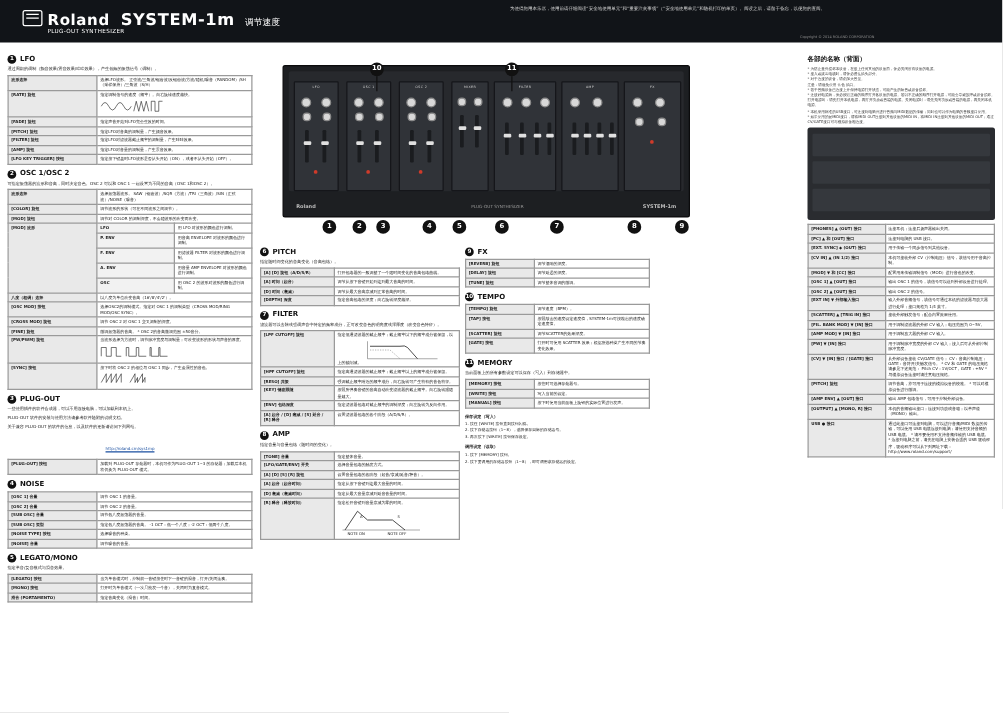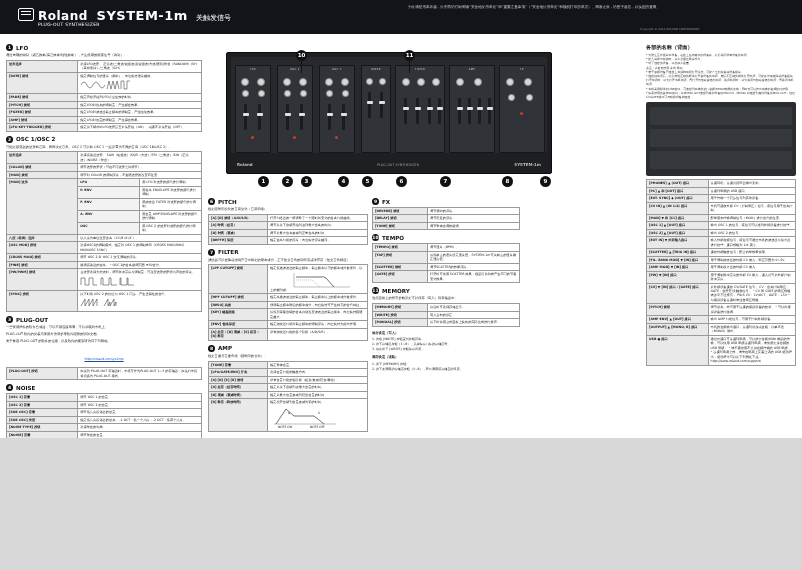--- a/index.html
+++ b/index.html
@@ -5,7 +5,7 @@
   html,body{margin:0;padding:0;background:#d8d8d8;}
   body{font-family:"DejaVu Sans","Liberation Sans",sans-serif;}
   #page{
-    width:802px;height:438px;position:relative;background:#ffffff;overflow:hidden;
+    width:802px;height:570px;position:relative;background:#ffffff;overflow:hidden;
   }
   
   .hdr{position:absolute;left:0;top:0;width:802px;height:34px;background:#111418;}

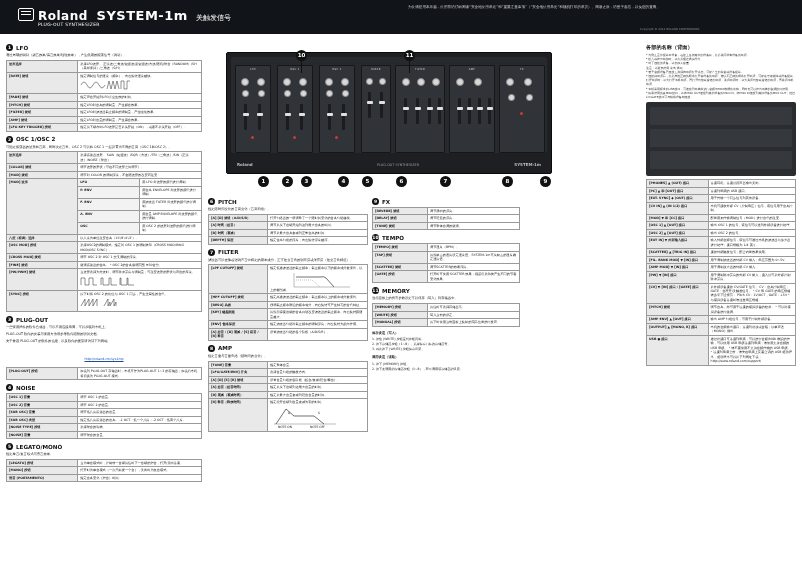--- a/index.html
+++ b/index.html
@@ -79,7 +79,7 @@
       <span class="prod" style="margin-left:4px;">SYSTEM-1m</span>
       <span class="sub" style="margin-left:20px;">PLUG-OUT SYNTHESIZER</span>
     </div>
-    <div class="manual">关触发信号</div>
+    <div class="manual">调节速度</div>
     <div class="legal">为使得您用本乐器，使用前请仔细阅读“安全地使用单元”和“重要注意事项”（“安全地使用单元”和随机打印的单页）。阅读之后，请留于备忘，以便您的查阅。</div>
     <div class="copy">Copyright © 2014 ROLAND CORPORATION</div>
   </div>

